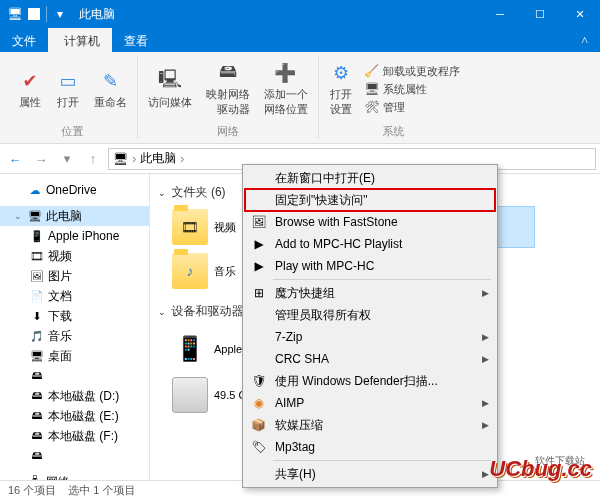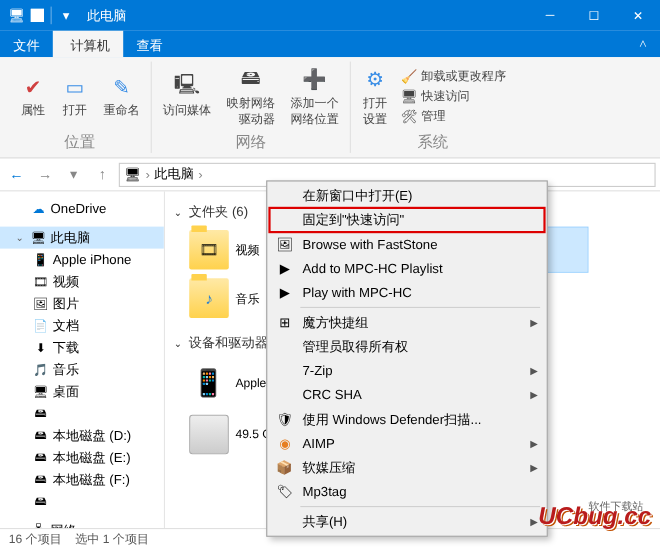--- a/index.html
+++ b/index.html
@@ -137,7 +137,7 @@
           </div>
         <div class="ribbon-item-sm">
             <span class="ribbon-ico-sm">🖥</span>
-            <span>快速访问</span>
+            <span>系统属性</span>
           </div>
         <div class="ribbon-item-sm">
             <span class="ribbon-ico-sm">🛠</span>

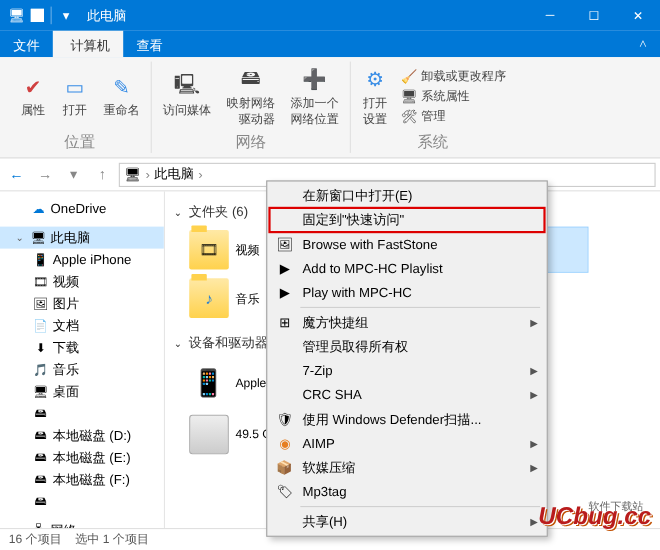--- a/index.html
+++ b/index.html
@@ -23,7 +23,7 @@
 .ribbon-col { display: flex; flex-direction: column; justify-content: center; gap: 1px; }
 .ribbon-ico { width: 24px; height: 24px; display: flex; align-items: center; justify-content: center; font-size: 18px; }
 .ribbon-ico-sm { width: 14px; height: 14px; display: flex; align-items: center; justify-content: center; font-size: 12px; }
-.ribbon-label { font-size: 14px; color: #888; padding-top: 2px; }
+.ribbon-label { font-size: 11px; color: #888; padding-top: 2px; }
 .addrbar { height: 30px; display: flex; align-items: center; border-bottom: 1px solid #e0e0e0; padding: 0 4px; gap: 4px; font-size: 12px; }
 .nav-btn { width: 22px; height: 22px; display: flex; align-items: center; justify-content: center; color: #888; font-size: 13px; }
 .nav-btn.en { color: #0078d7; }

